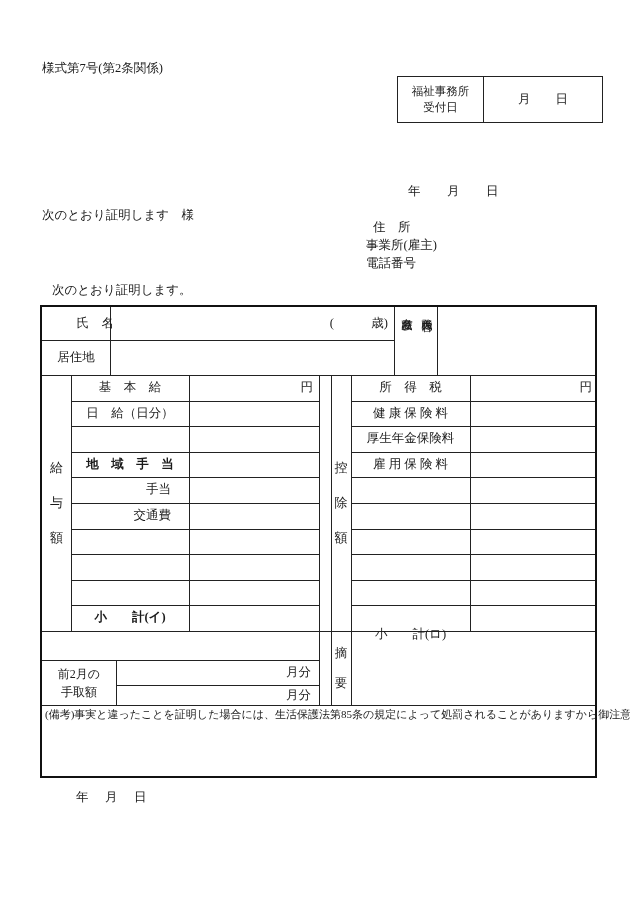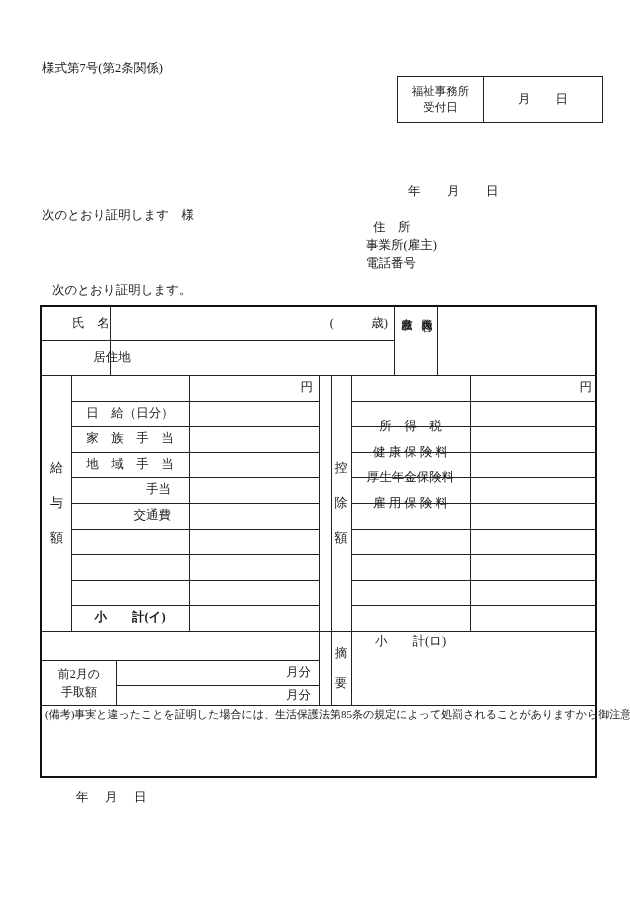--- a/index.html
+++ b/index.html
@@ -105,7 +105,7 @@
     <div class="vl" style="left:428px;top:68px;height:256px;"></div>
     <div class="vl" style="left:74px;top:353px;height:45px;"></div>
 
-    <div class="cell ctr" style="left:15px;top:0;width:68px;height:33px;line-height:33px;">氏　名</div>
+    <div class="cell ctr" style="left:4px;top:0;width:68px;height:33px;line-height:33px;text-align:right;">氏　名</div>
     <div class="cell" style="left:68px;top:0;width:284px;height:33px;line-height:33px;text-align:right;padding-right:6px;box-sizing:border-box;">(　　　歳)</div>
     <div class="jobcell">
       <span>職務内容</span>

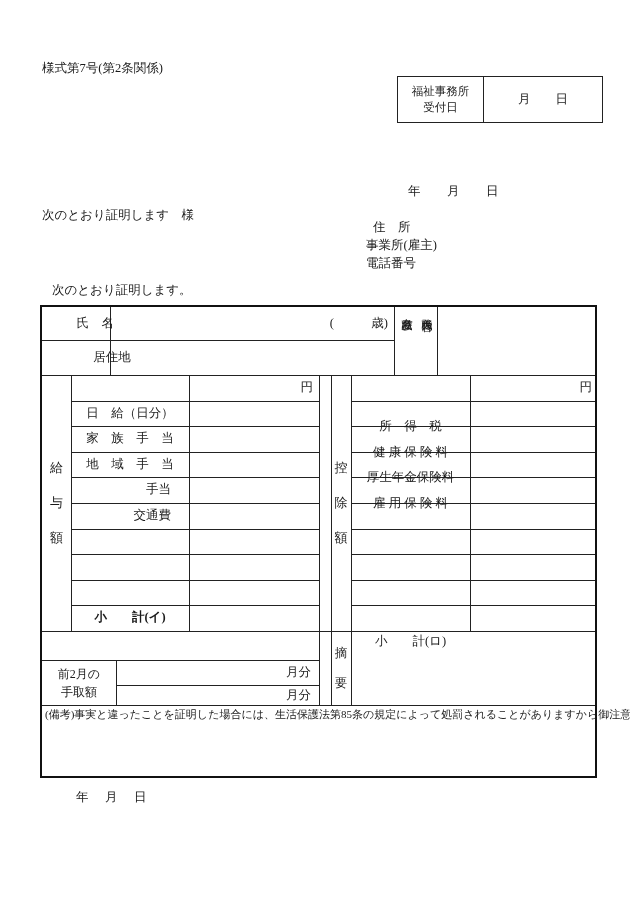--- a/index.html
+++ b/index.html
@@ -112,7 +112,7 @@
       <span>職名及び</span>
     </div>
     <div class="cell" style="left:395px;top:0;width:158px;height:68px;"></div>
-    <div class="cell ctr" style="left:0;top:33px;width:68px;height:35px;line-height:35px;padding-left:36px;">居住地</div>
+    <div class="cell ctr" style="left:0;top:33px;width:68px;height:35px;line-height:35px;">居住地</div>
     <div class="cell" style="left:68px;top:33px;width:284px;height:35px;"></div>
 
     <div class="vcol" style="left:0;top:68px;width:29px;height:256px;gap:17px;">

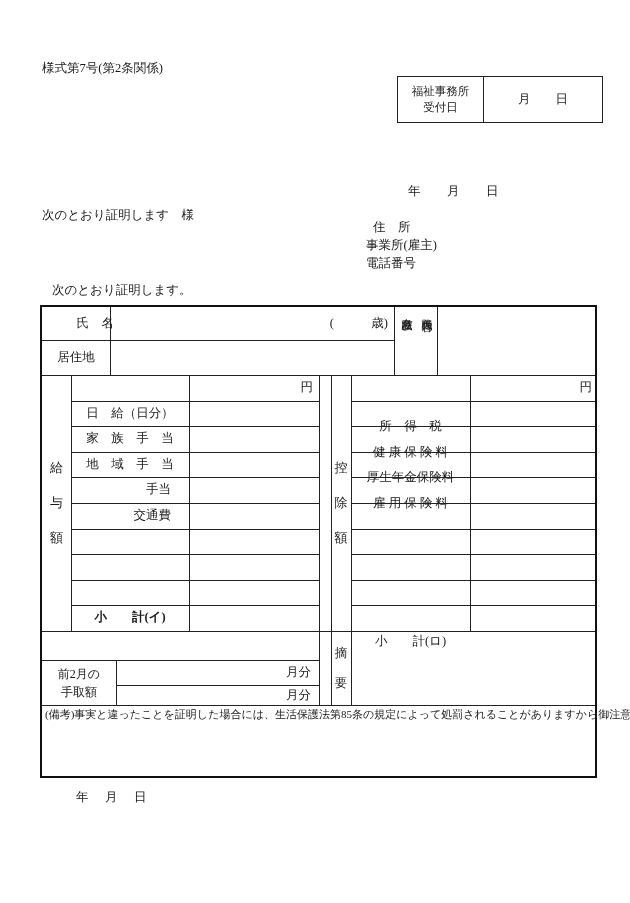--- a/index.html
+++ b/index.html
@@ -121,6 +121,7 @@
       <span>額</span>
     </div>
 
+    <div class="cell sl" style="top:68px;">基　本　給</div>
     <div class="cell sv" style="top:68px;">円</div>
     <div class="cell sl" style="top:93.6px;">日　給（日分）</div>
     <div class="cell sv" style="top:93.6px;"></div>

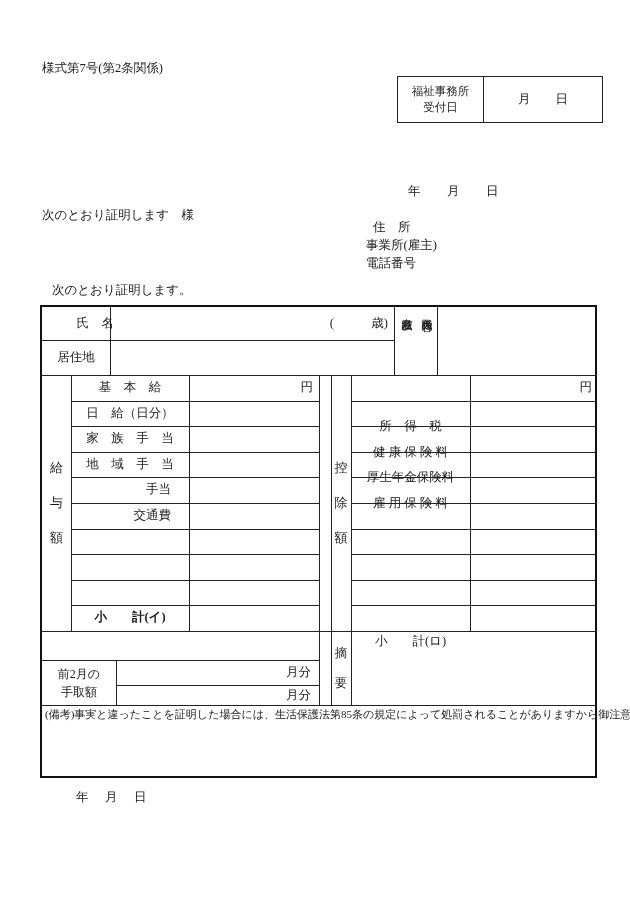--- a/index.html
+++ b/index.html
@@ -25,7 +25,7 @@
   .ctr{text-align:center;}
   .sl{left:29px;width:118px;height:25.6px;line-height:25.6px;text-align:center;}
   .sv{left:147px;width:130px;height:25.6px;line-height:25.6px;text-align:right;padding-right:6px;box-sizing:border-box;}
-  .dl{left:309px;width:119px;height:25.6px;line-height:25.6px;text-align:center;margin-top:39px;}
+  .dl{left:309px;width:119px;height:25.6px;line-height:25.6px;text-align:center;}
   .dv{left:428px;width:129px;height:25.6px;line-height:25.6px;text-align:right;padding-right:7px;box-sizing:border-box;}
   .sl.right{text-align:right;padding-right:18px;box-sizing:border-box;}
   .vcol{position:absolute;display:flex;flex-direction:column;align-items:center;

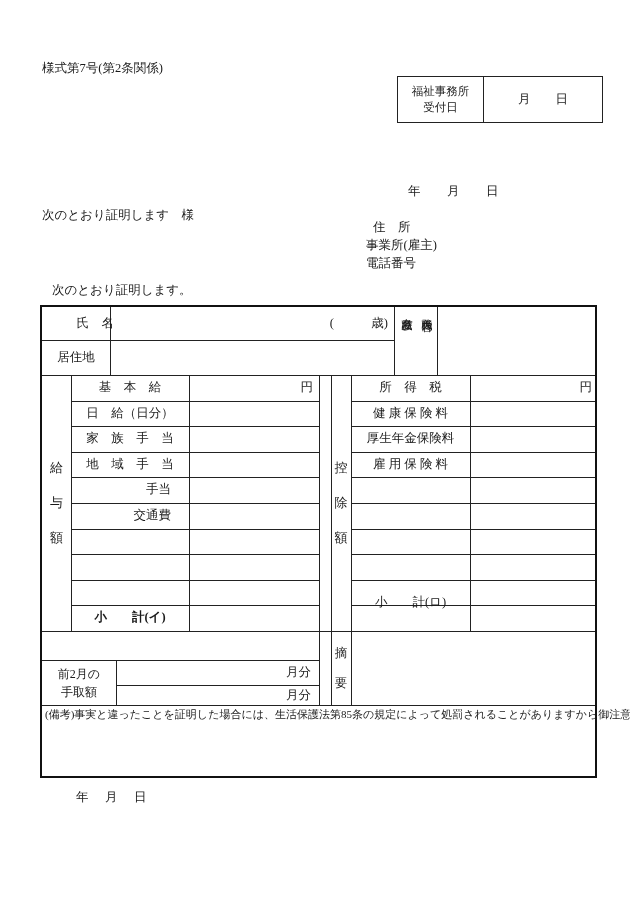--- a/index.html
+++ b/index.html
@@ -125,7 +125,6 @@
     <div class="cell sv" style="top:68px;">円</div>
     <div class="cell sl" style="top:93.6px;">日　給（日分）</div>
     <div class="cell sv" style="top:93.6px;"></div>
-    <div class="cell sl" style="top:119.2px;">家　族　手　当</div>
     <div class="cell sv" style="top:119.2px;"></div>
     <div class="cell sl" style="top:144.8px;">地　域　手　当</div>
     <div class="cell sv" style="top:144.8px;"></div>

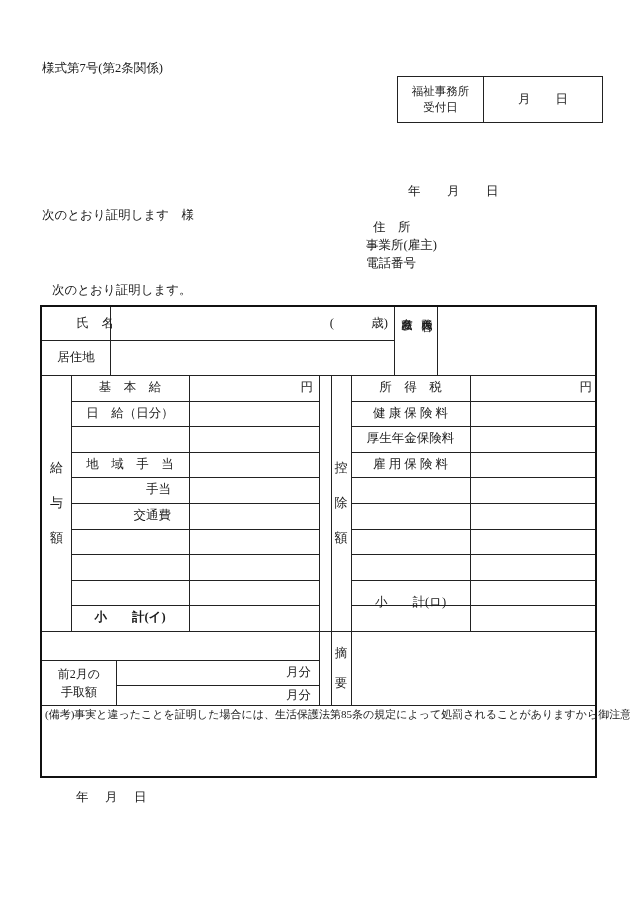--- a/index.html
+++ b/index.html
@@ -126,7 +126,7 @@
     <div class="cell sl" style="top:93.6px;">日　給（日分）</div>
     <div class="cell sv" style="top:93.6px;"></div>
     <div class="cell sv" style="top:119.2px;"></div>
-    <div class="cell sl" style="top:144.8px;">地　域　手　当</div>
+    <div class="cell sl" style="top:144.8px;font-weight:bold;">地　域　手　当</div>
     <div class="cell sv" style="top:144.8px;"></div>
     <div class="cell sl right" style="top:170.4px;">手当</div>
     <div class="cell sv" style="top:170.4px;"></div>

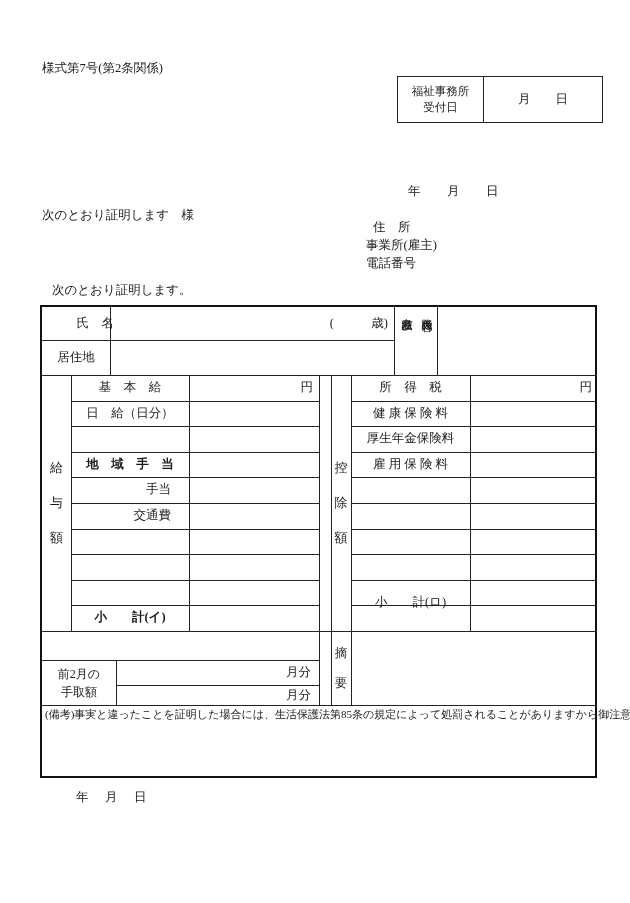--- a/index.html
+++ b/index.html
@@ -165,7 +165,7 @@
     <div class="cell dv" style="top:247.2px;"></div>
     <div class="cell dl" style="top:272.8px;"></div>
     <div class="cell dv" style="top:272.8px;"></div>
-    <div class="cell dl" style="top:283px;">小　　計(ロ)</div>
+    <div class="cell dl" style="top:315px;">小　　計(ロ)</div>
     <div class="cell dv" style="top:298.4px;"></div>
 
 

